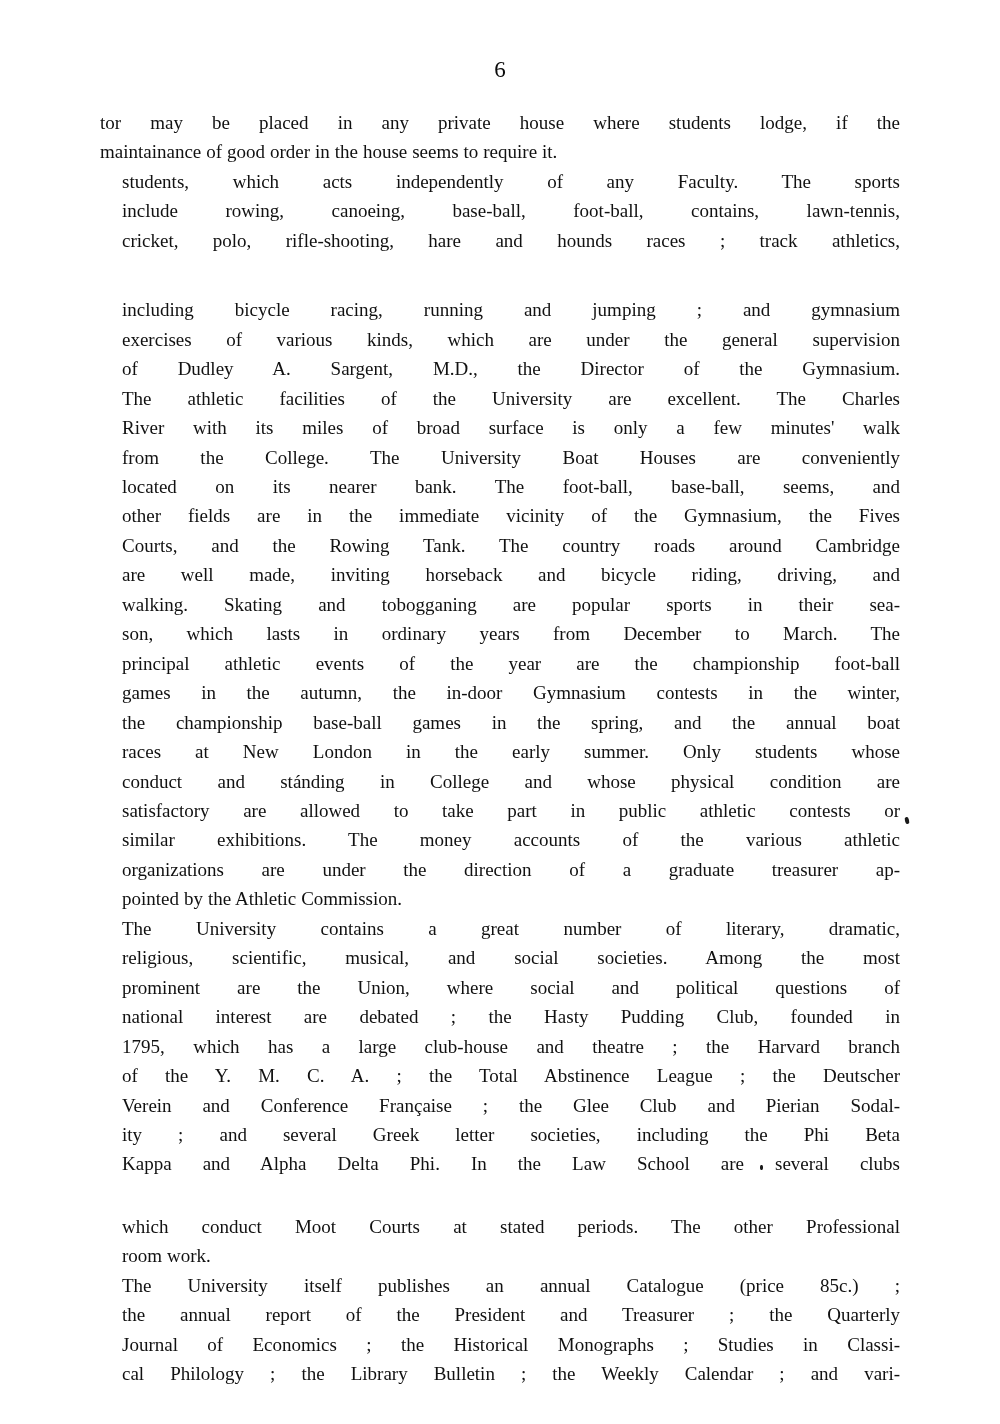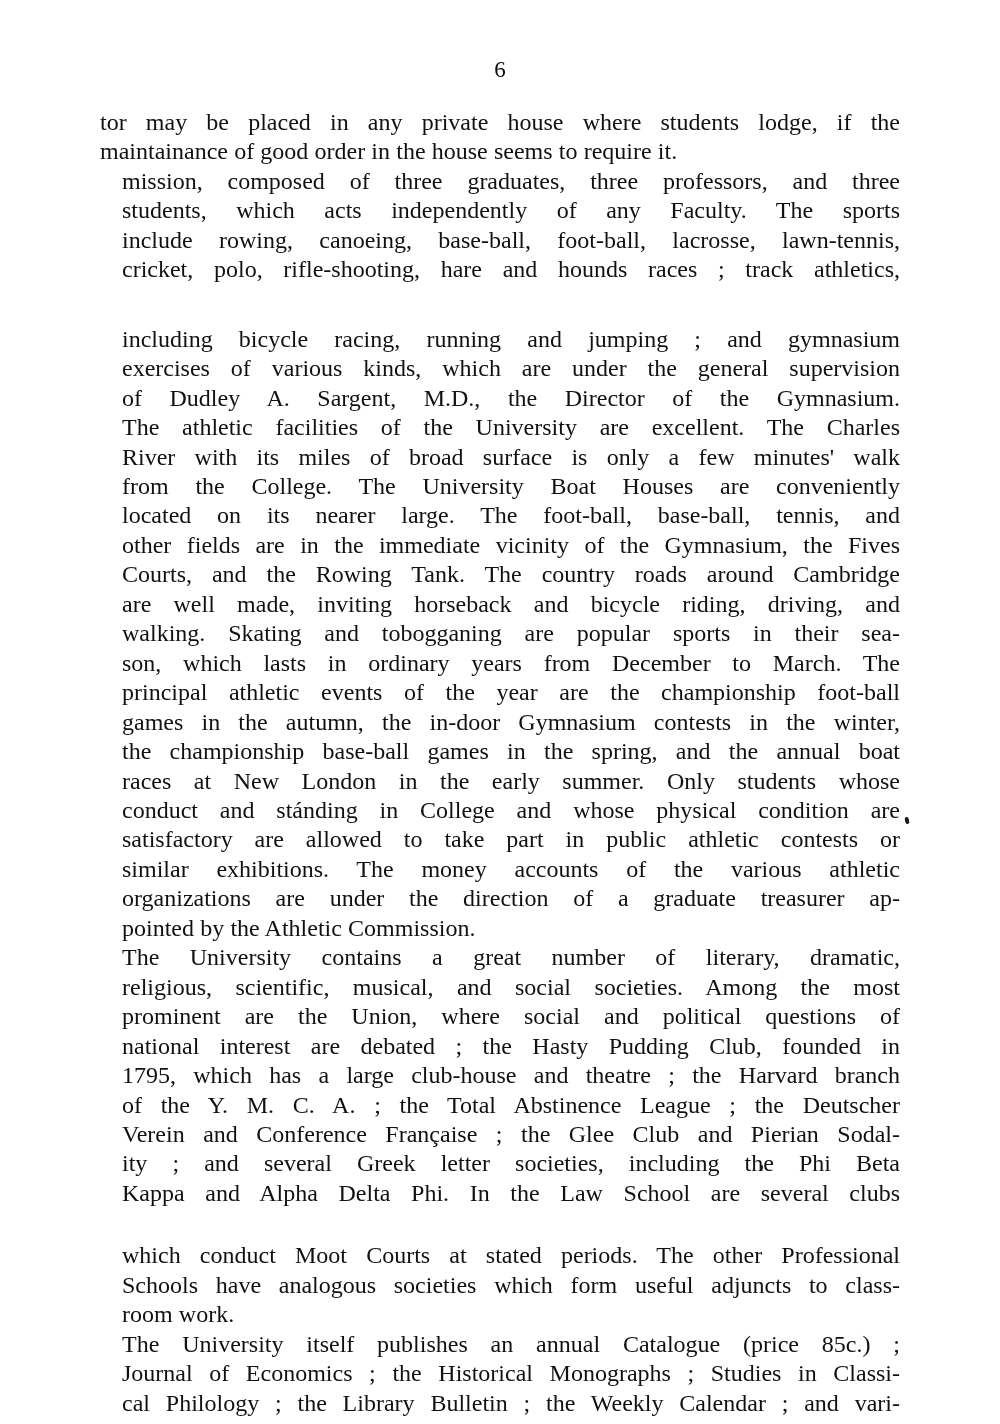--- a/index.html
+++ b/index.html
@@ -46,7 +46,7 @@
   p.para {
     margin: 0;
     padding: 0;
-    font-size: 24px;
+    font-size: 19px;
     line-height: 29.45px;
     text-align: justify;
     text-justify: inter-word;

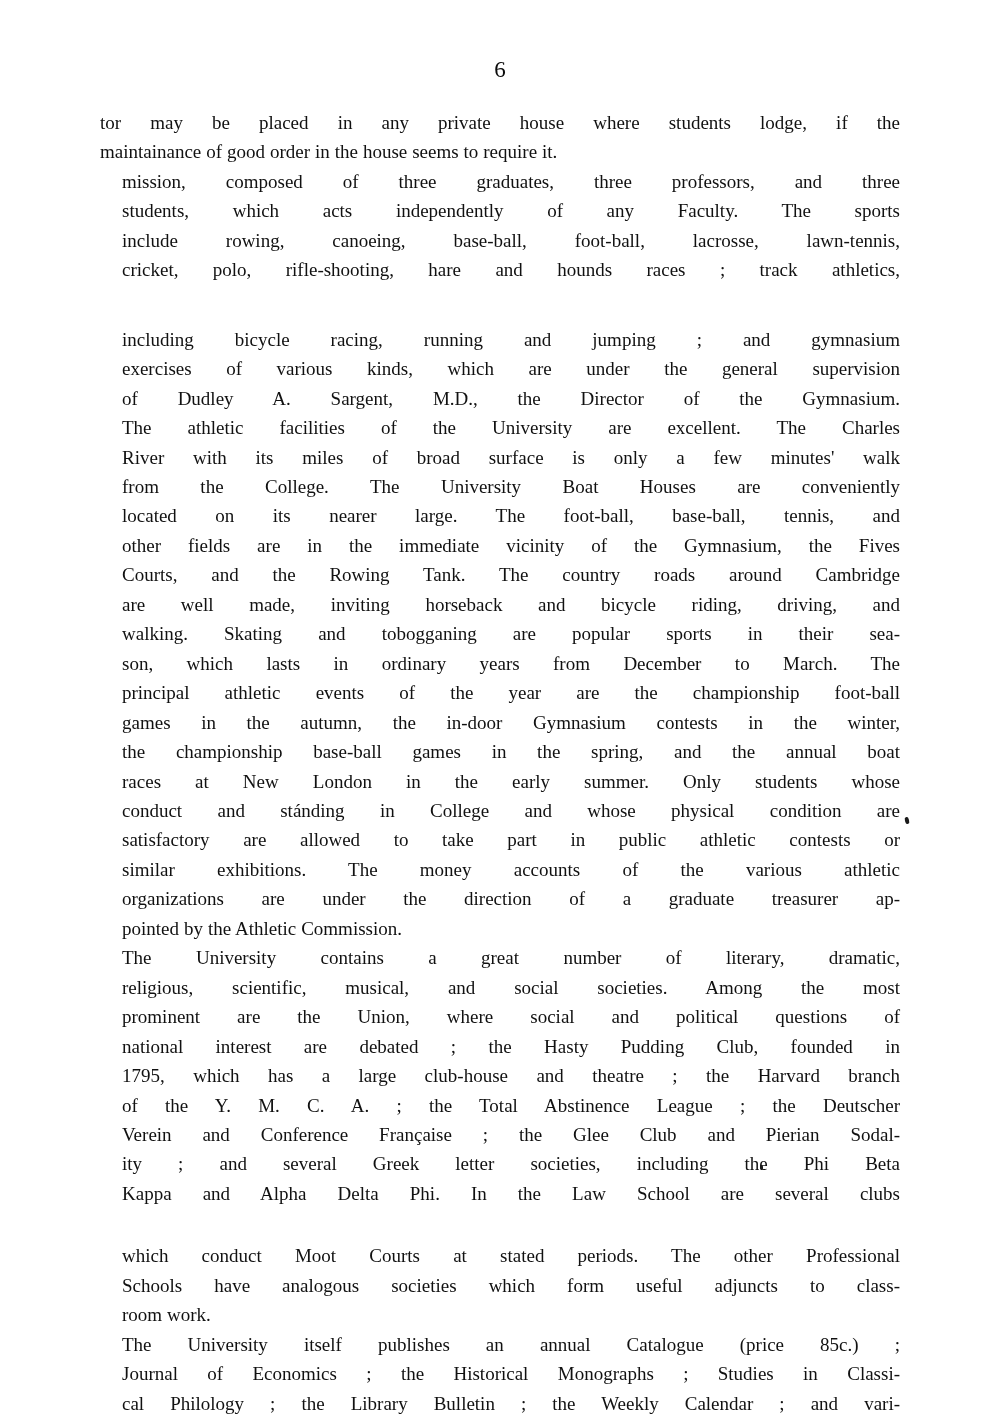--- a/index.html
+++ b/index.html
@@ -111,7 +111,6 @@
     </p>
 
     <p class="para">
-      <span class="ln" style="display: block;">mission, composed of three graduates, three professors, and three</span>
       <span class="ln" style="display: block;">students, which acts independently of any Faculty. The sports</span>
       <span class="ln" style="display: block;">include rowing, canoeing, base-ball, foot-ball, lacrosse, lawn-tennis,</span>
       <span class="ln" style="display: block;">cricket, polo, rifle-shooting, hare and hounds races ; track athletics,</span>

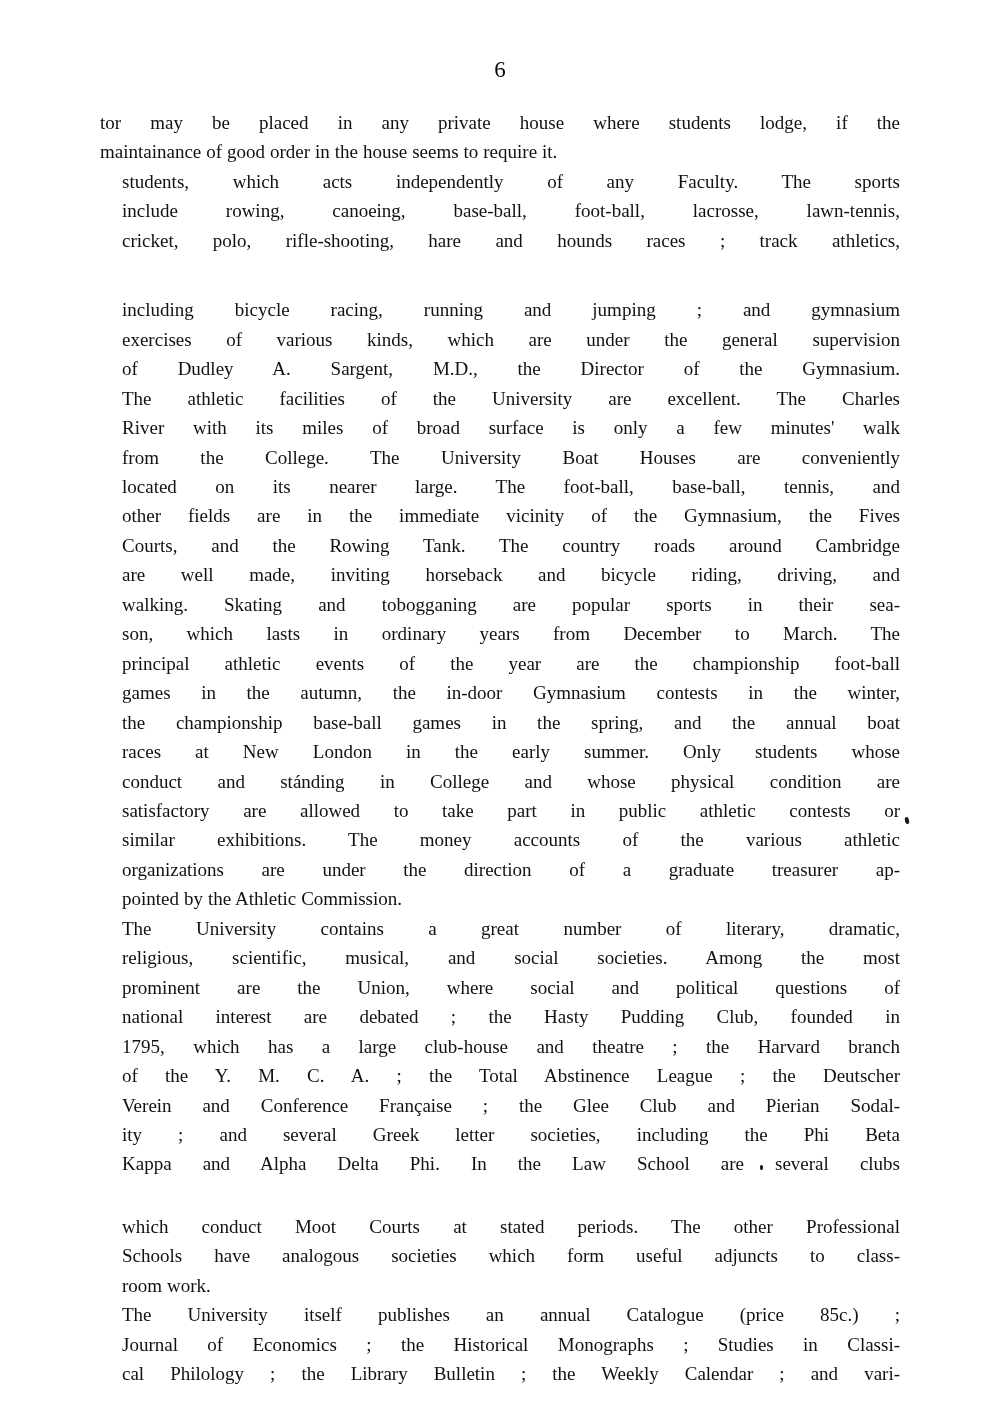--- a/index.html
+++ b/index.html
@@ -112,7 +112,7 @@
 
     <p class="para">
       <span class="ln" style="display: block;">students, which acts independently of any Faculty. The sports</span>
-      <span class="ln" style="display: block;">include rowing, canoeing, base-ball, foot-ball, lacrosse, lawn-tennis,</span>
+      <span class="ln" style="display: block;">include rowing, canoeing, base-ball, foot-ball, contains, lawn-tennis,</span>
       <span class="ln" style="display: block;">cricket, polo, rifle-shooting, hare and hounds races ; track athletics,</span>
       <span class="ln" style="display: block; margin-top: 40px;">including bicycle racing, running and jumping ; and gymnasium</span>
       <span class="ln" style="display: block;">exercises of various kinds, which are under the general supervision</span>

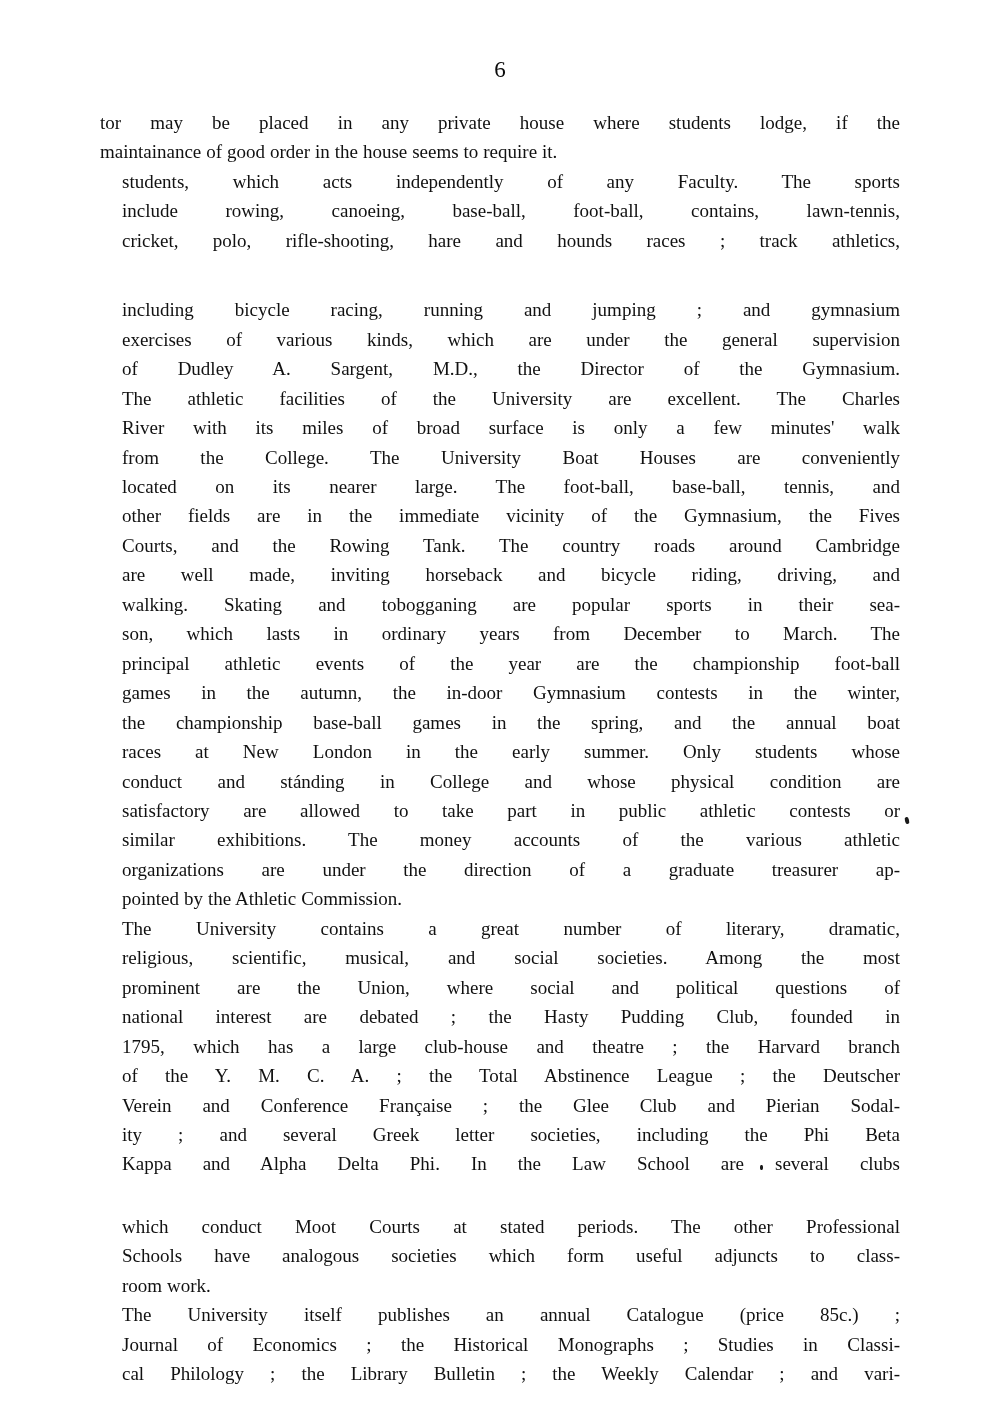--- a/index.html
+++ b/index.html
@@ -120,7 +120,7 @@
       <span class="ln" style="display: block;">The athletic facilities of the University are excellent. The Charles</span>
       <span class="ln" style="display: block;">River with its miles of broad surface is only a few minutes' walk</span>
       <span class="ln" style="display: block;">from the College. The University Boat Houses are conveniently</span>
-      <span class="ln" style="display: block;">located on its nearer large. The foot-ball, base-ball, tennis, and</span>
+      <span class="ln" style="display: block;">located on its nearer bank. The foot-ball, base-ball, seems, and</span>
       <span class="ln" style="display: block;">other fields are in the immediate vicinity of the Gymnasium, the Fives</span>
       <span class="ln" style="display: block;">Courts, and the Rowing Tank. The country roads around Cambridge</span>
       <span class="ln" style="display: block;">are well made, inviting horseback and bicycle riding, driving, and</span>

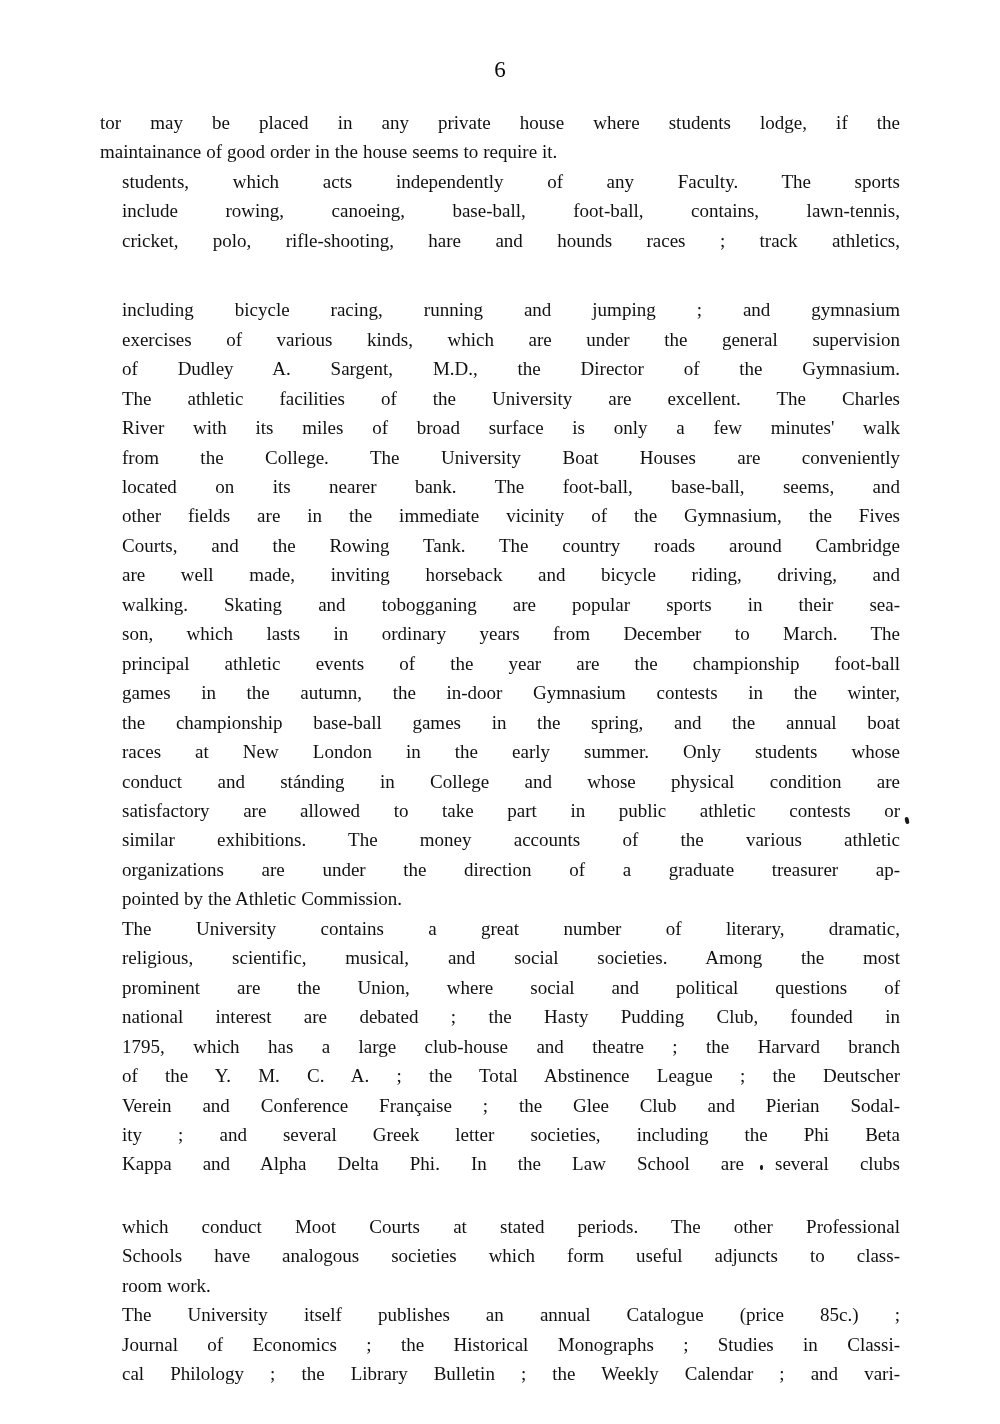--- a/index.html
+++ b/index.html
@@ -148,7 +148,6 @@
       <span class="ln" style="display: block;">ity ; and several Greek letter societies, including the Phi Beta</span>
       <span class="ln" style="display: block;">Kappa and Alpha Delta Phi. In the Law School are several clubs</span>
       <span class="ln" style="display: block; margin-top: 33px;">which conduct Moot Courts at stated periods. The other Professional</span>
-      <span class="ln" style="display: block;">Schools have analogous societies which form useful adjuncts to class-</span>
       <span class="ln last" style="display: block;">room work.</span>
     </p>
 

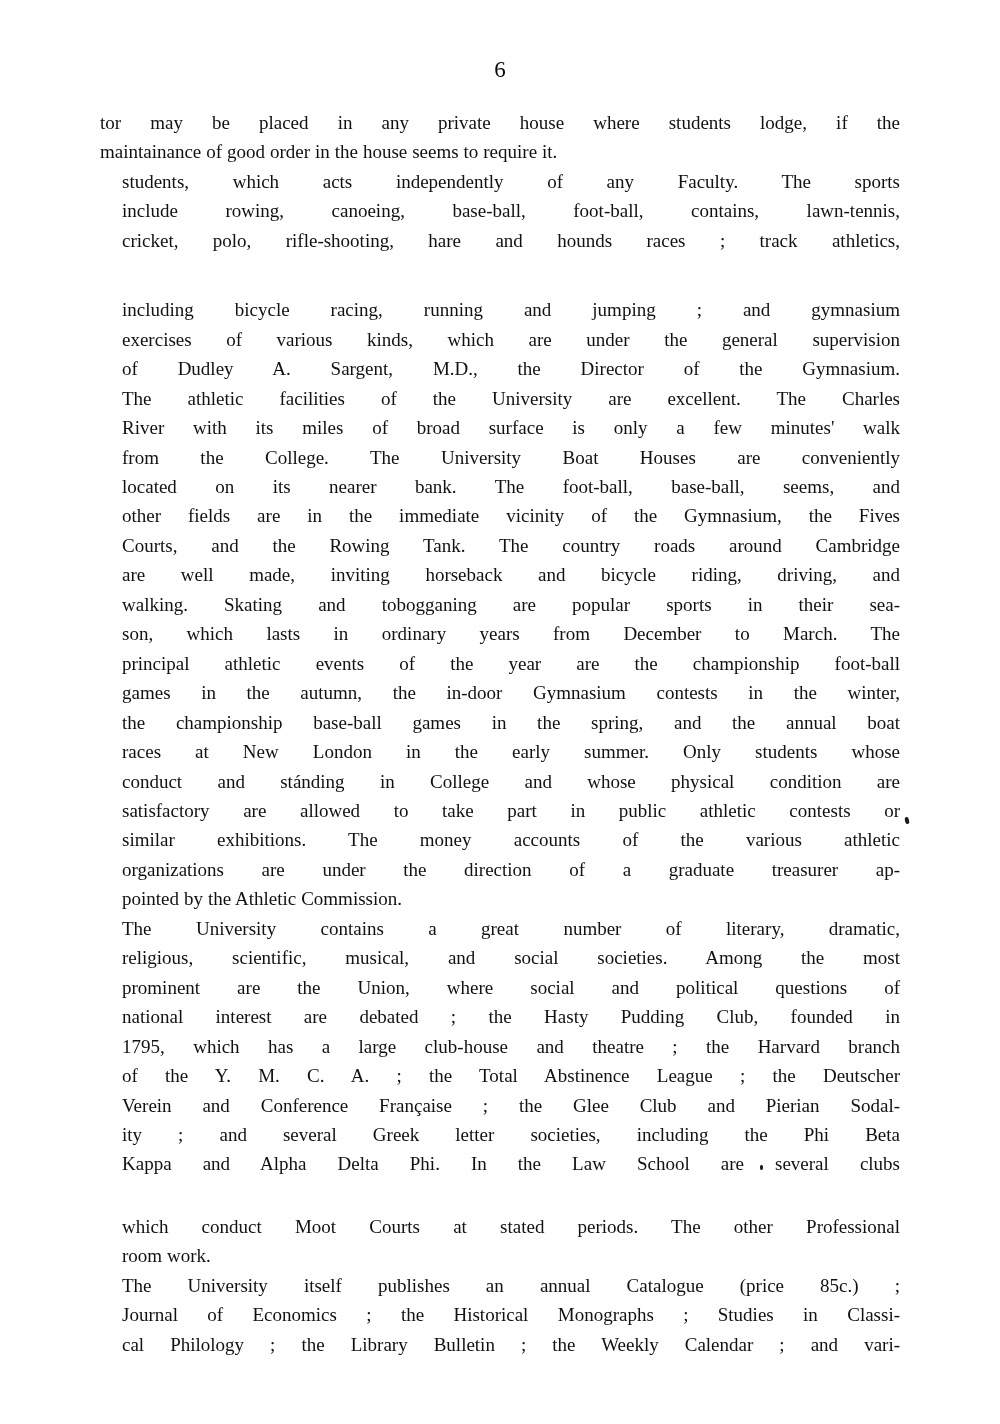--- a/index.html
+++ b/index.html
@@ -153,6 +153,7 @@
 
     <p class="para">
       <span class="ln first" style="display: block;">The University itself publishes an annual Catalogue (price 85c.) ;</span>
+      <span class="ln" style="display: block;">the annual report of the President and Treasurer ; the Quarterly</span>
       <span class="ln" style="display: block;">Journal of Economics ; the Historical Monographs ; Studies in Classi-</span>
       <span class="ln" style="display: block;">cal Philology ; the Library Bulletin ; the Weekly Calendar ; and vari-</span>
     </p>

